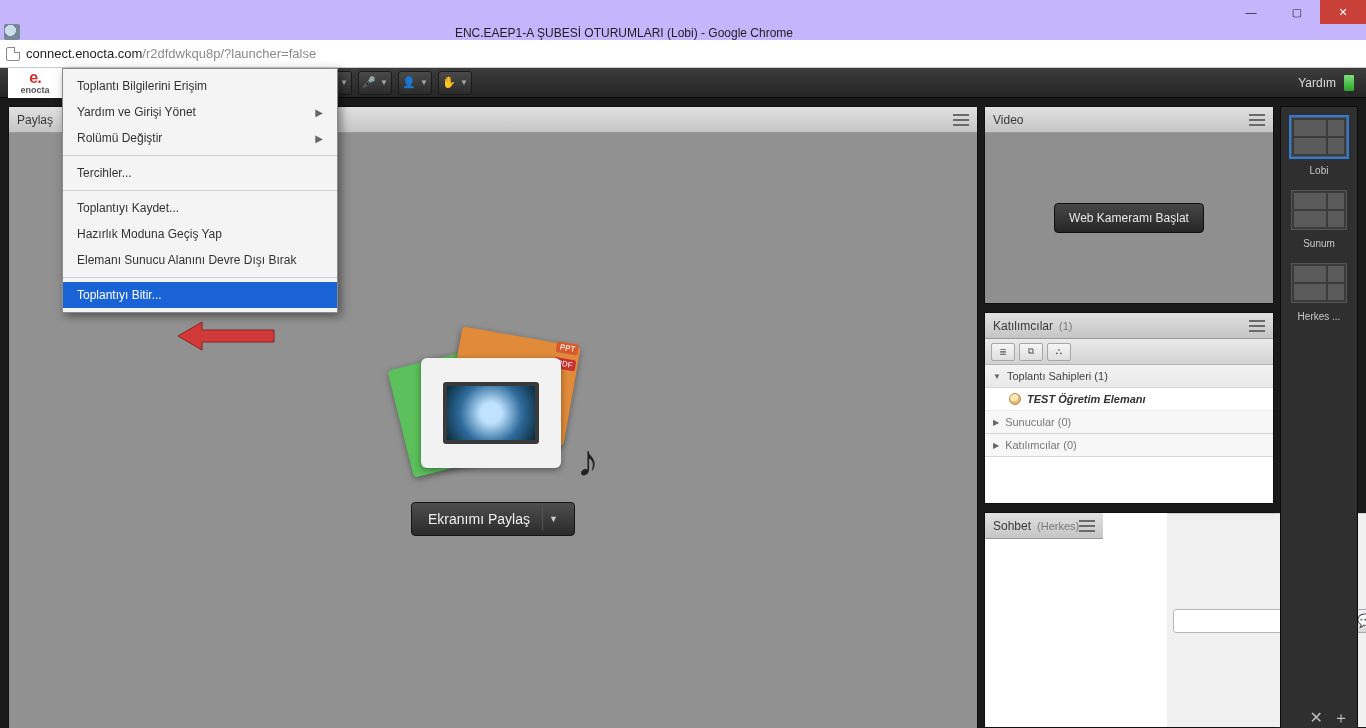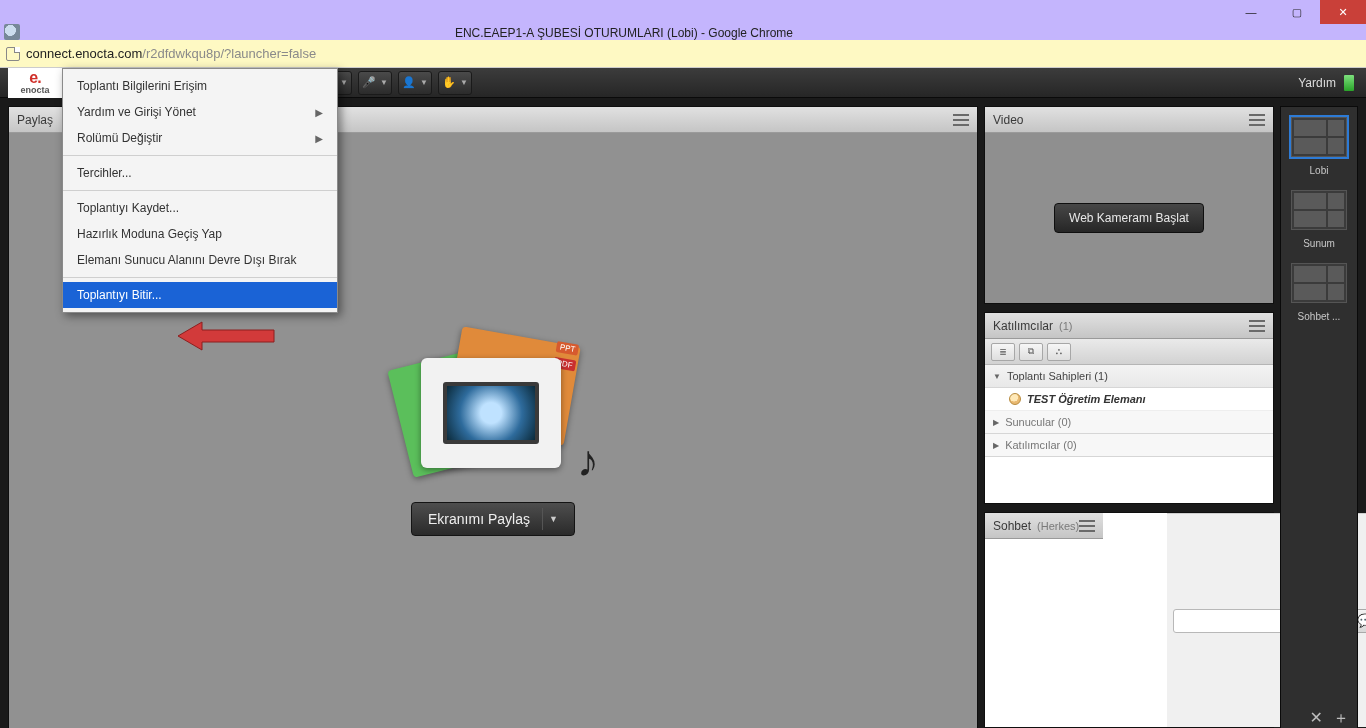--- a/index.html
+++ b/index.html
@@ -12,7 +12,7 @@
   .win-btn { width:46px; height:24px; display:flex; align-items:center; justify-content:center; font-size:11px; color:#222; }
   .win-btn.close { background:#c94039; color:#fff; }
   
-  .urlbar { height:28px; background:#fef9c3; border-bottom:1px solid #ccc; display:flex; align-items:center; padding:0 6px; font-size:13px; }
+  .urlbar { height:28px; background:#ffffff; border-bottom:1px solid #ccc; display:flex; align-items:center; padding:0 6px; font-size:13px; }
   .urlbar .doc-icon { width:14px; height:14px; border:1px solid #888; border-radius:2px; margin-right:6px; position:relative; }
   .urlbar .doc-icon:after { content:""; position:absolute; top:-1px; right:-1px; width:5px; height:5px; background:#fff; border-left:1px solid #888; border-bottom:1px solid #888; }
   .url-host { color:#222; }

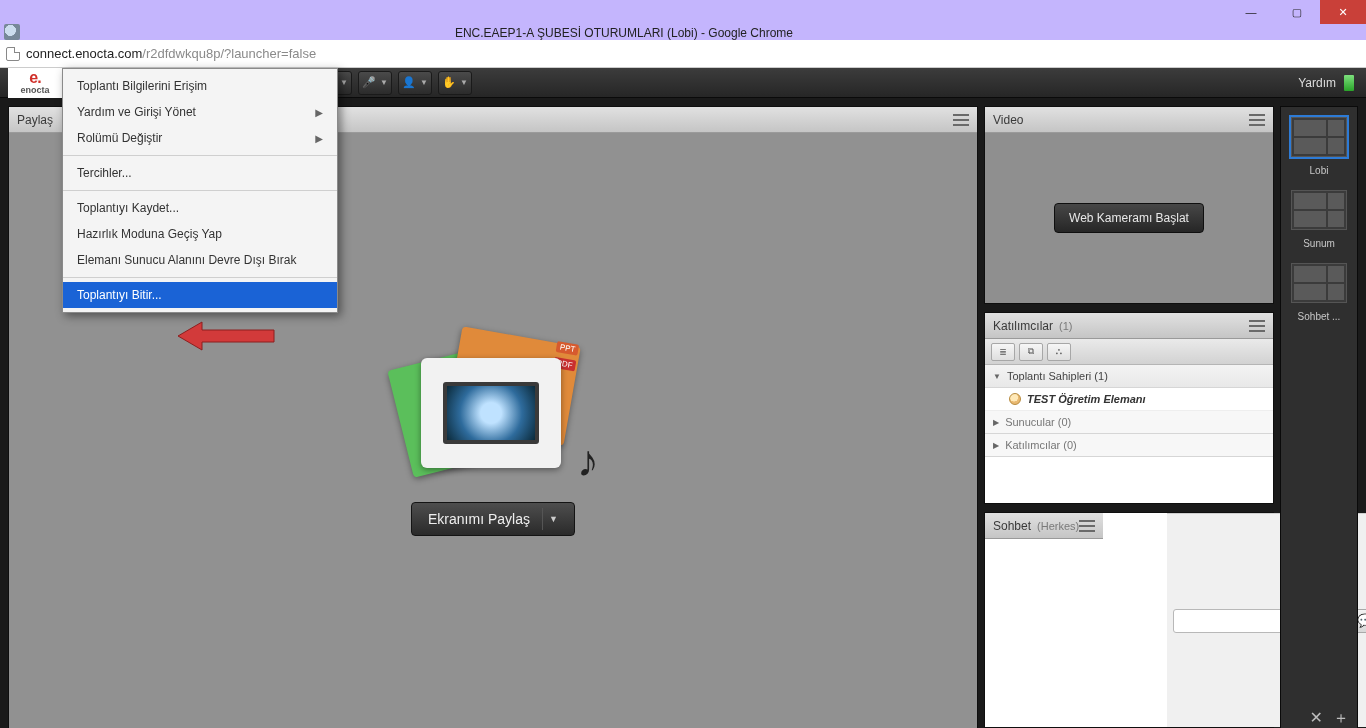--- a/index.html
+++ b/index.html
@@ -315,7 +315,7 @@
           <div></div>
           <div></div>
         </div>
-      <div class="layout-label">Sohbet ...</div>
+      <div class="layout-label">Herkes ...</div>
       <div class="strip-bottom">
         <span>✕</span>
         <span>＋</span>

